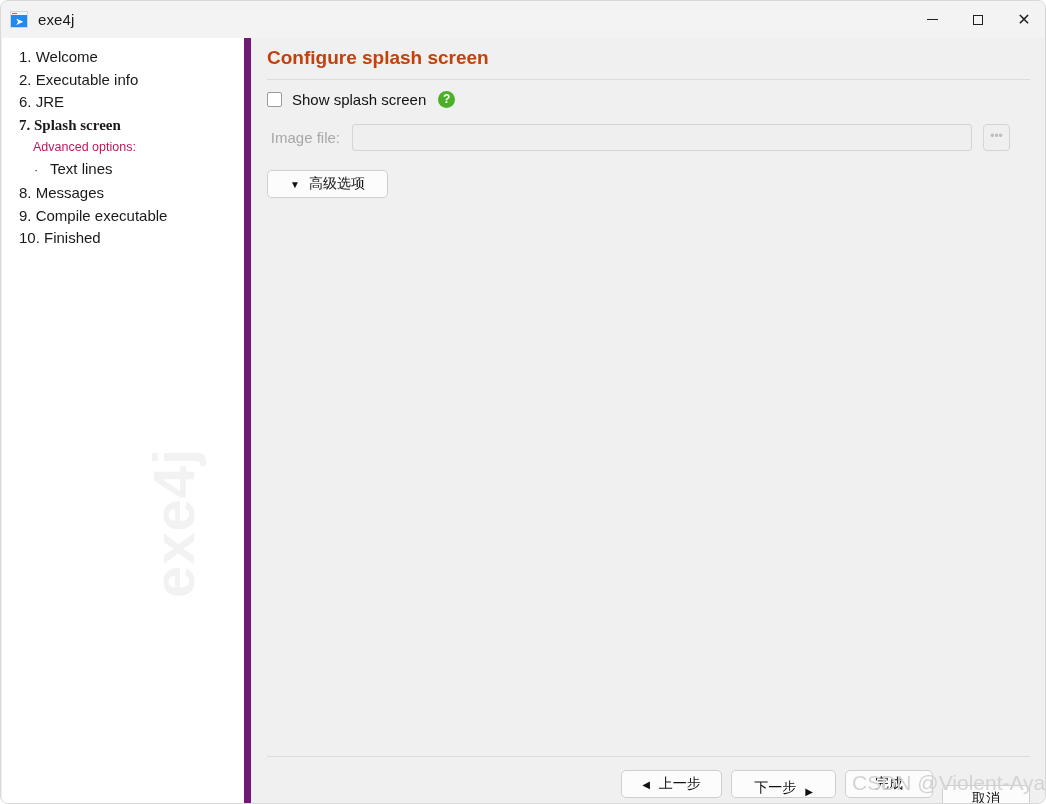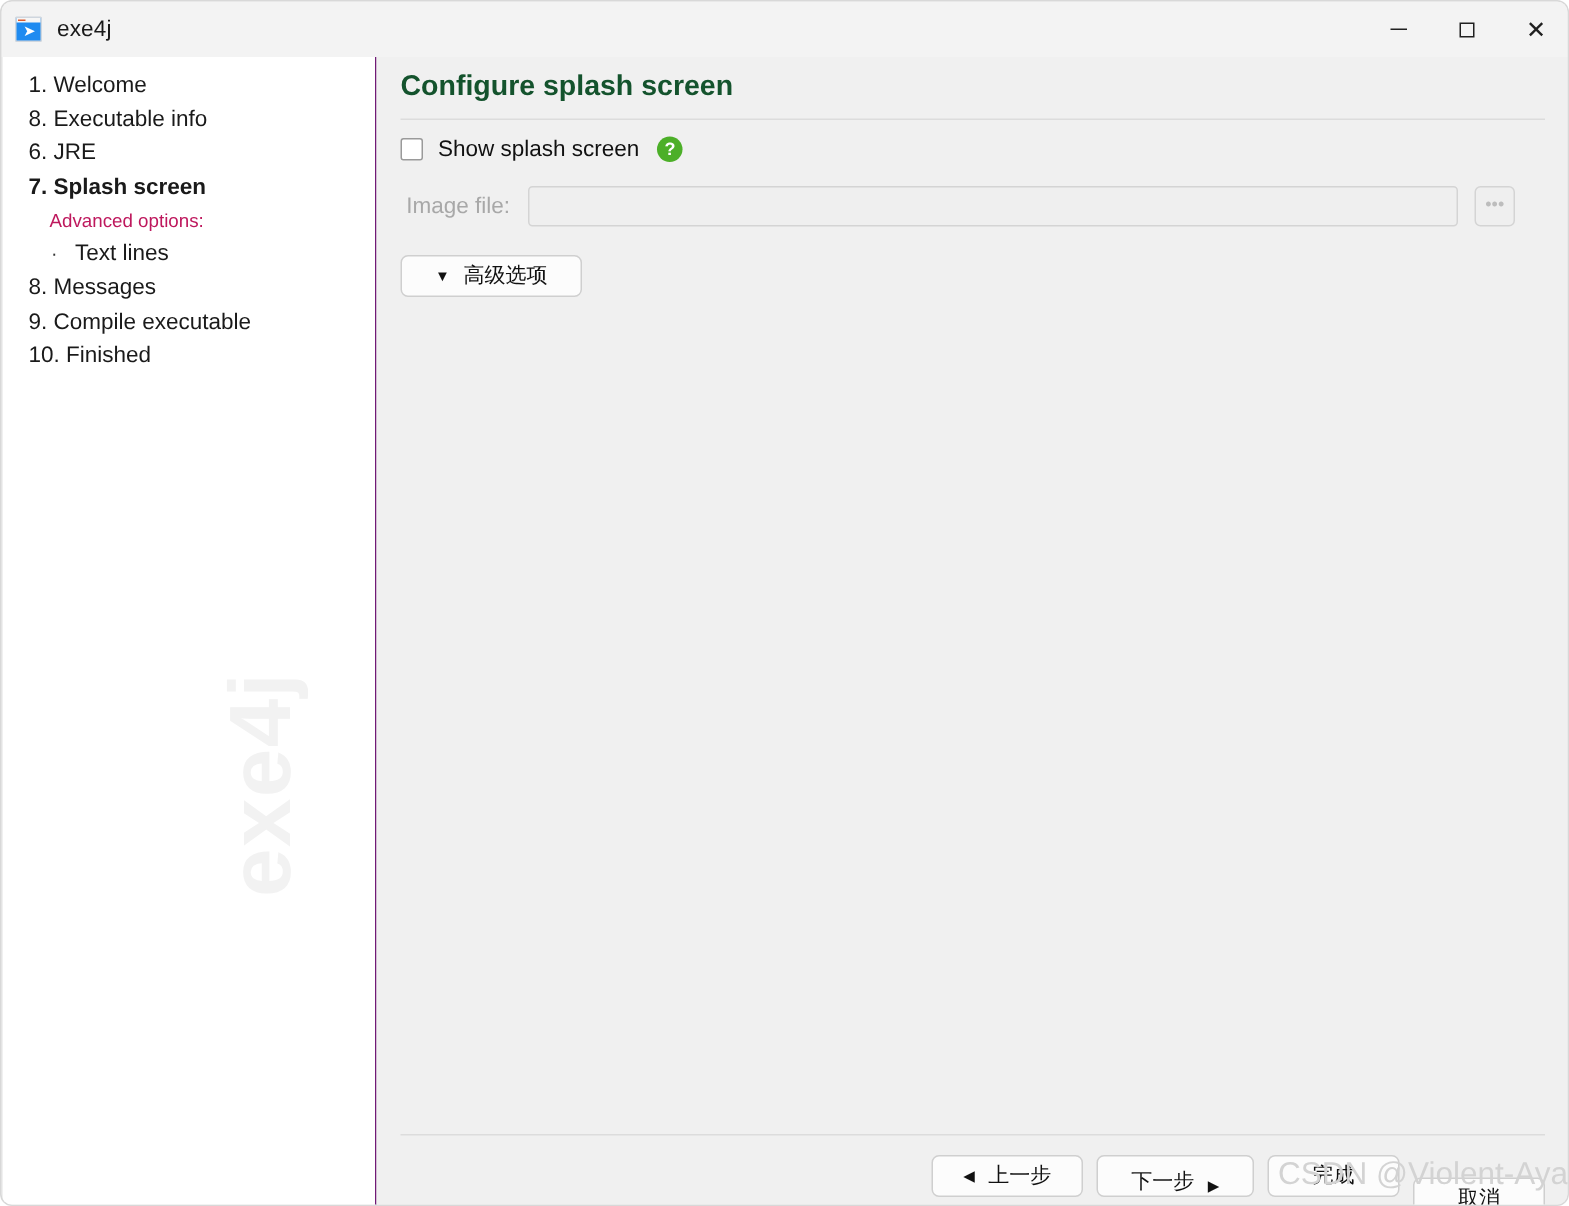--- a/index.html
+++ b/index.html
@@ -120,7 +120,7 @@
     width: 249px;
     height: 766px;
     background: #ffffff;
-    border-right: 1px solid #701a75;
+    border-right: 7px solid #701a75;
     box-sizing: border-box;
     overflow: hidden;
   }

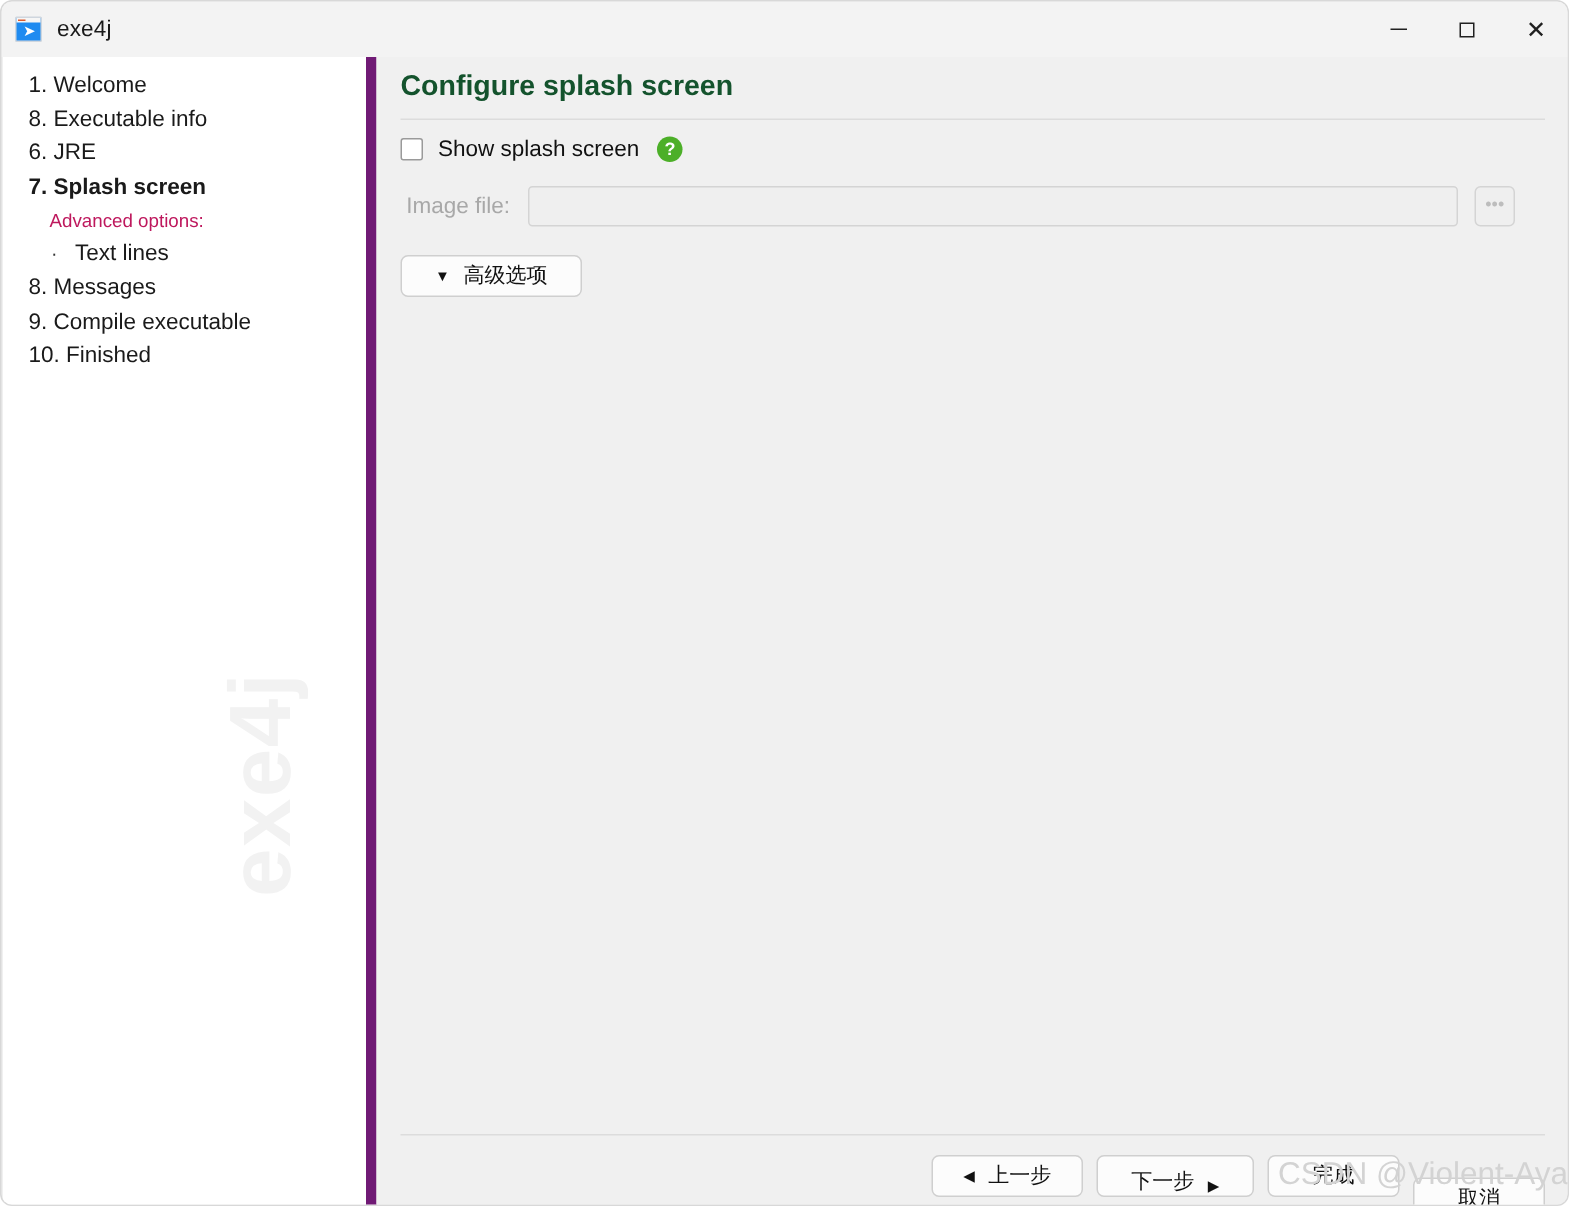--- a/index.html
+++ b/index.html
@@ -190,7 +190,7 @@
     top: 9px;
     font-size: 19px;
     font-weight: bold;
-    color: #14532d;
+    color: #c2410c;
     white-space: nowrap;
   }
   #title-divider {

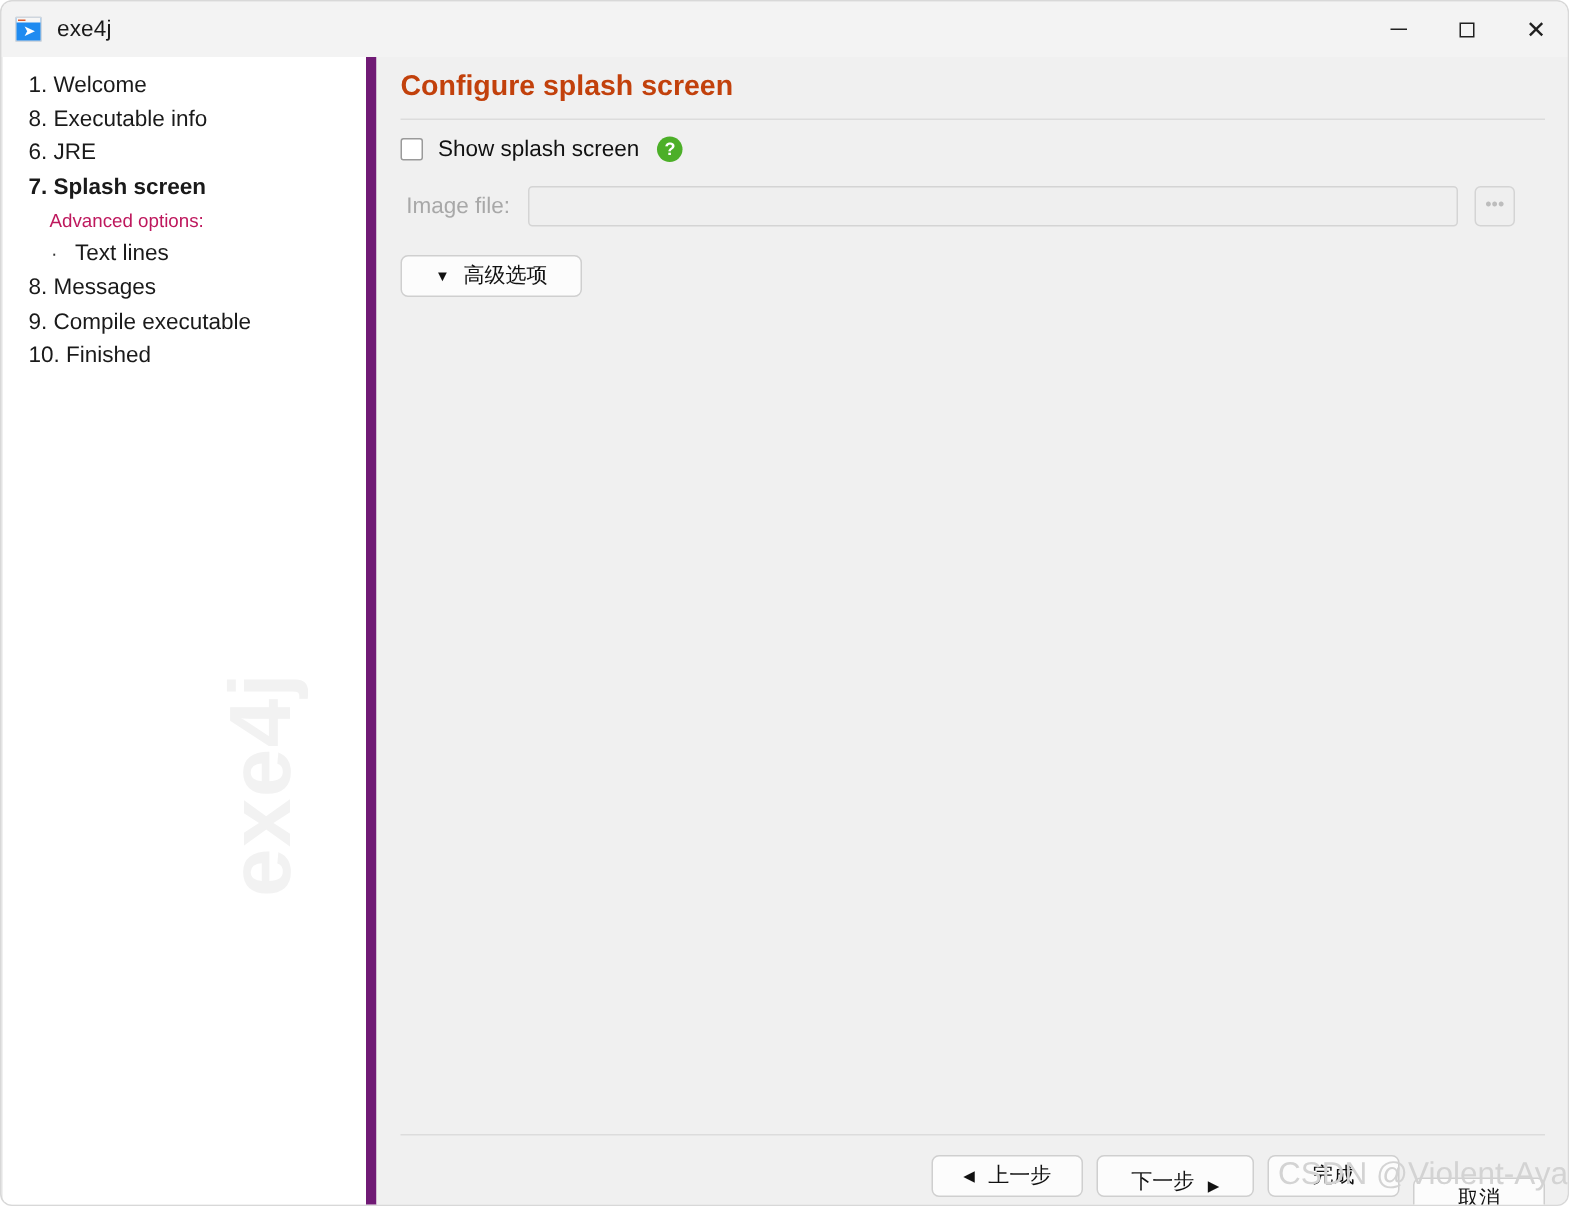--- a/index.html
+++ b/index.html
@@ -393,7 +393,7 @@
   <div id="sidebar">
     <div id="steps">
       <div class="step">1. Welcome</div>
-      <div class="step">8. Executable info</div>
+      <div class="step">2. Executable info</div>
       <div class="step">6. JRE</div>
       <div class="step current">7. Splash screen</div>
       <div class="sub-header">Advanced options:</div>

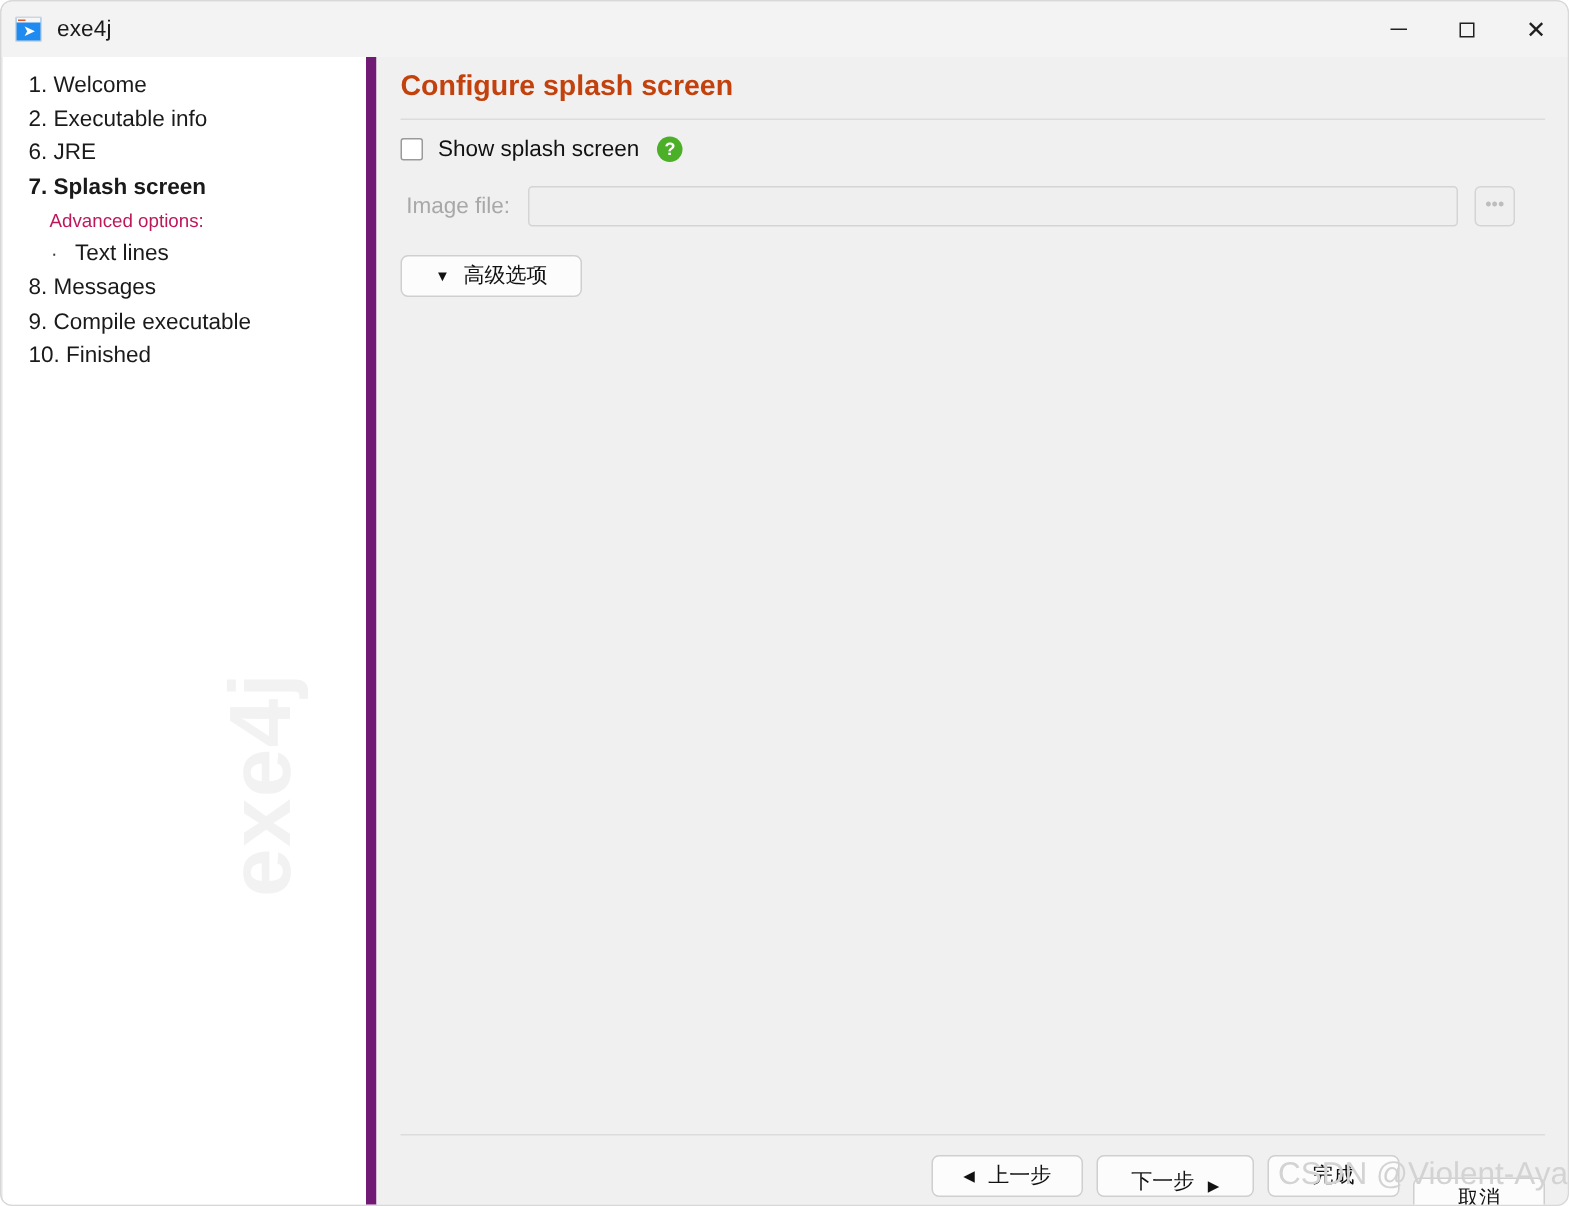--- a/index.html
+++ b/index.html
@@ -136,6 +136,7 @@
   }
   .step.current {
     font-weight: bold;
+    font-family: Liberation Serif, serif;
   }
   .sub-header {
     font-size: 12.5px;

